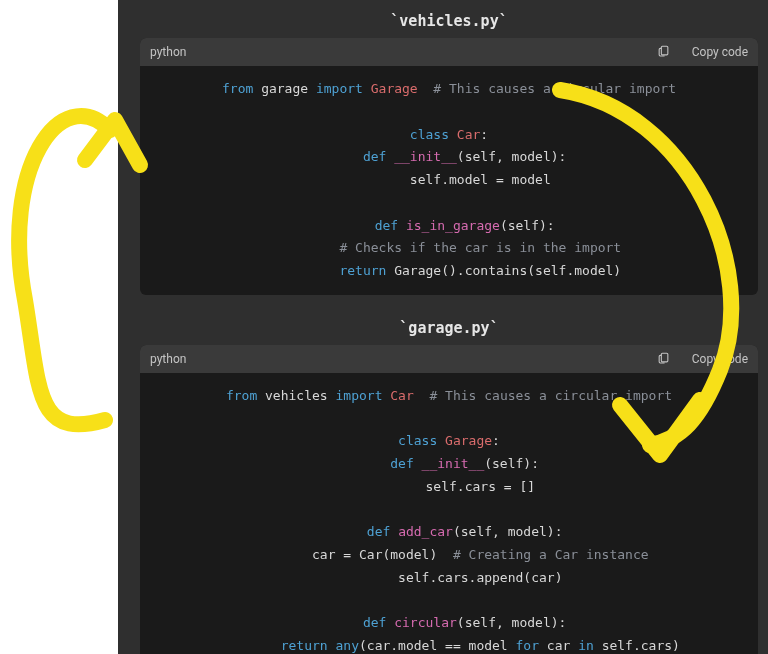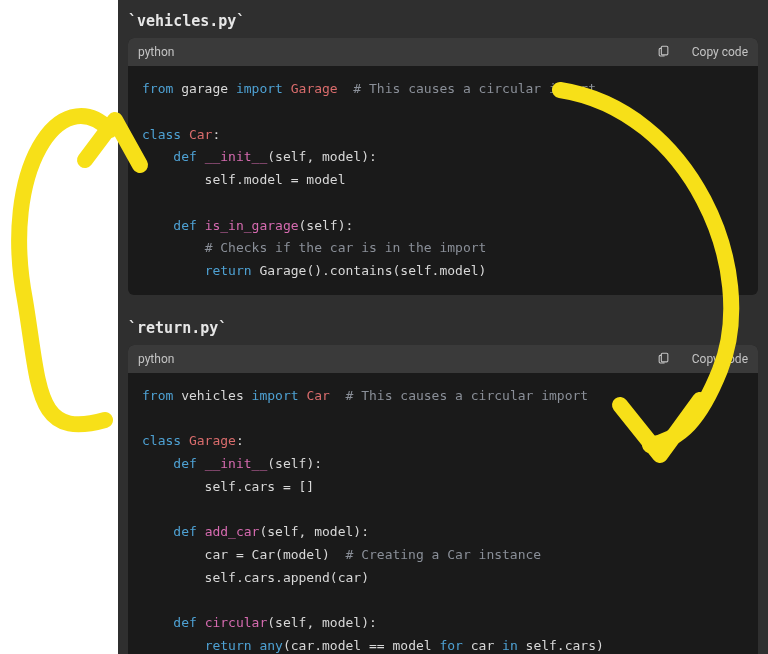--- a/index.html
+++ b/index.html
@@ -3,7 +3,7 @@
 <meta charset="utf-8">
 <style>
   html,body{margin:0;padding:0;width:768px;height:654px;background:#fff;font-family:ui-monospace,Menlo,Consolas,monospace;font-size:13px;overflow:hidden;}
-  .pane{position:absolute;left:118px;top:0;width:650px;height:654px;background:#2f2f2f;padding:8px 10px 10px 10px;box-sizing:border-box;}
+  .pane{position:absolute;left:118px;top:0;width:650px;height:654px;background:#2f2f2f;padding:8px 10px 10px 22px;box-sizing:border-box;text-align:center;}
   .file-title{color:#e6e6e6;font-size:15px;font-weight:600;margin:4px 0 8px 0;}
   .file-title code{font-family:ui-monospace,Menlo,Consolas,monospace;}
   .code-block{background:#1a1a1a;border-radius:6px;margin-bottom:24px;overflow:hidden;}

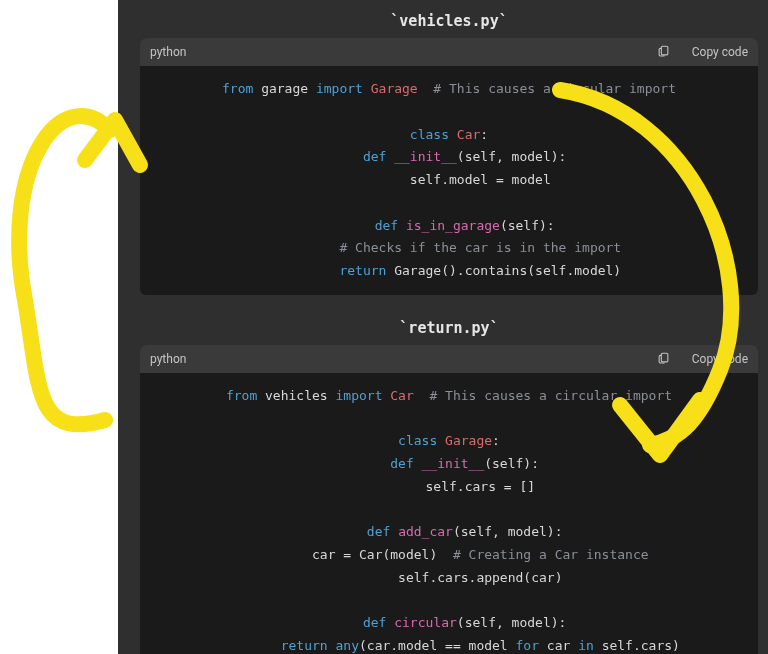--- a/index.html
+++ b/index.html
@@ -46,7 +46,7 @@
         <span class="kw">return</span> Garage().contains(self.model)</div>
   </div>
 
-  <div class="file-title"><code>`return.py`</code></div>
+  <div class="file-title"><code>`garage.py`</code></div>
   <div class="code-block">
     <div class="code-header">
       <span>python</span>

